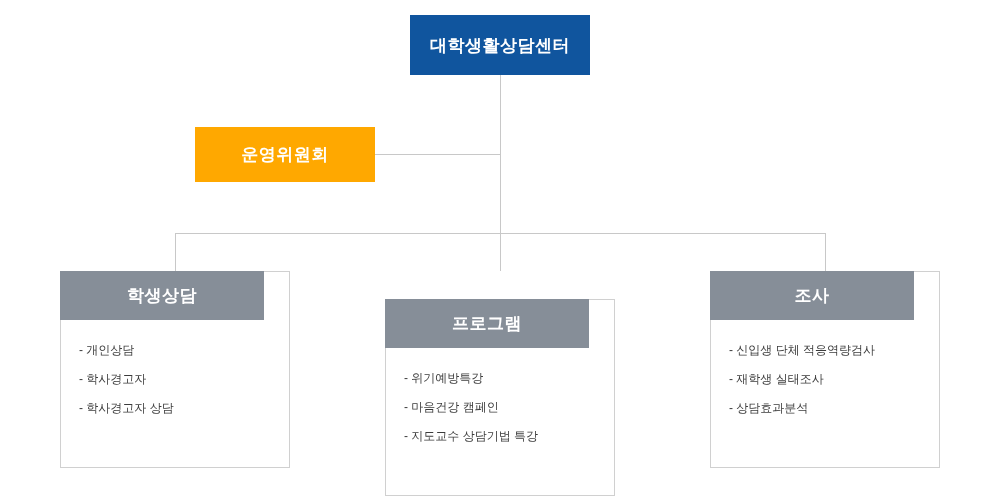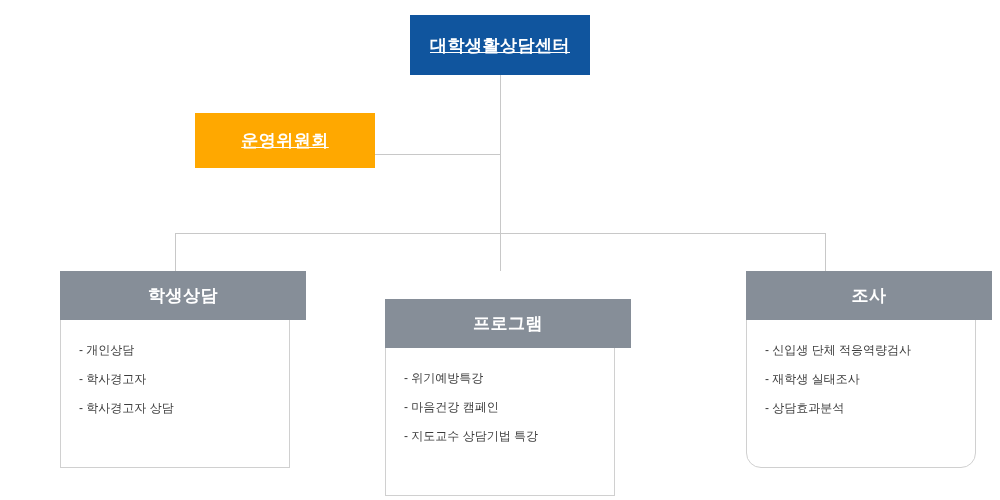--- a/index.html
+++ b/index.html
@@ -21,7 +21,6 @@
     font-weight: 600;
     letter-spacing: 0.5px;
     box-sizing: border-box;
-    text-decoration: underline;
   }
   .root-box {
     left: 410px; top: 15px; width: 180px; height: 60px;

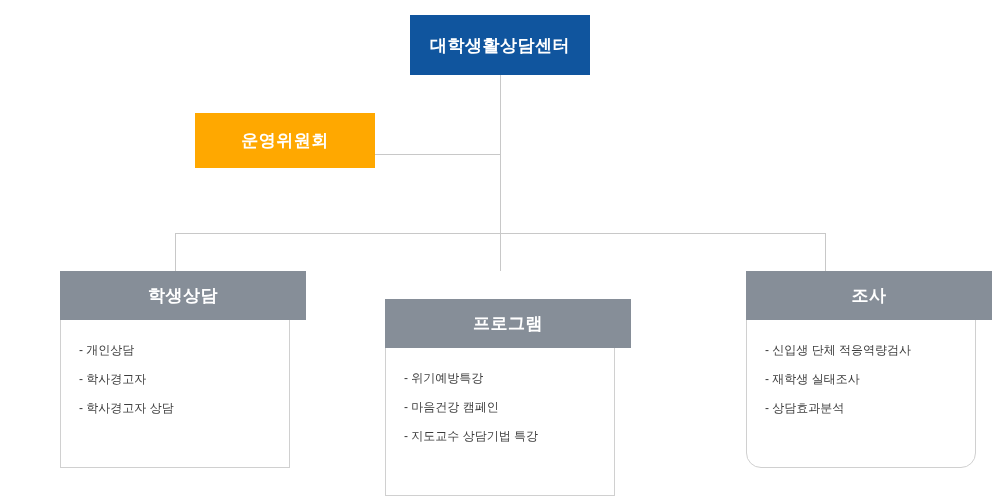--- a/index.html
+++ b/index.html
@@ -27,7 +27,7 @@
     background: var(--root-bg, #10559E);
   }
   .committee-box {
-    left: 195px; top: 113px; width: 180px; height: 55px;
+    left: 195px; top: 127px; width: 180px; height: 55px;
     background: var(--committee-bg, #FFA800);
   }
   .line {

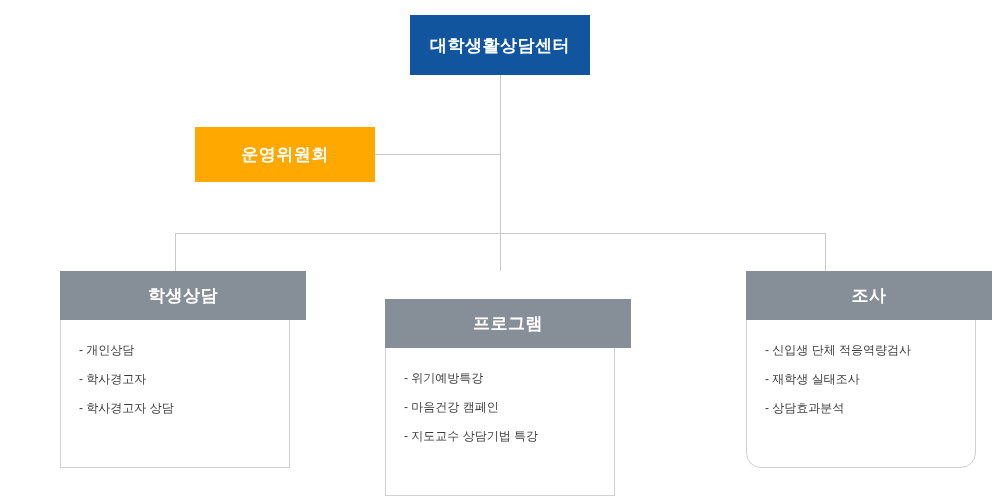--- a/index.html
+++ b/index.html
@@ -54,7 +54,7 @@
   .dept-header {
     position: absolute;
     left: -1px; top: -1px;
-    width: 246px; height: 49px;
+    width: 204px; height: 49px;
     background: var(--dept-header-bg, #868E98);
     color: #ffffff;
     font-size: 17px;

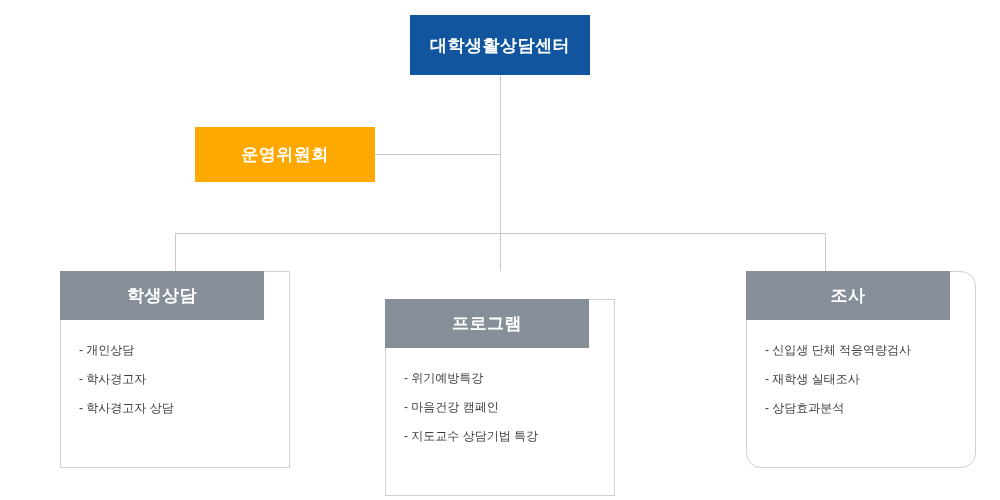--- a/index.html
+++ b/index.html
@@ -50,7 +50,7 @@
   }
   .dept-1 { left: 60px; }
   .dept-2 { left: 385px; margin-top: 28px; }
-  .dept-3 { left: 746px; border-radius: 15px; }
+  .dept-3 { left: 710px; }
   .dept-header {
     position: absolute;
     left: -1px; top: -1px;

